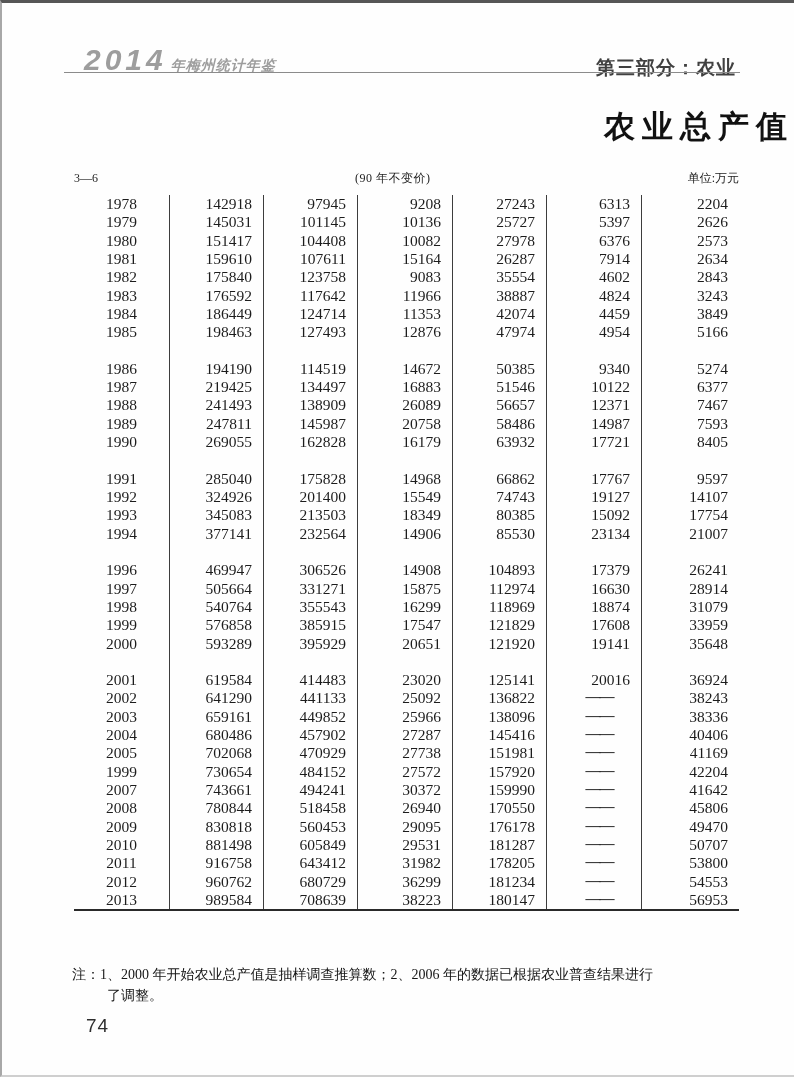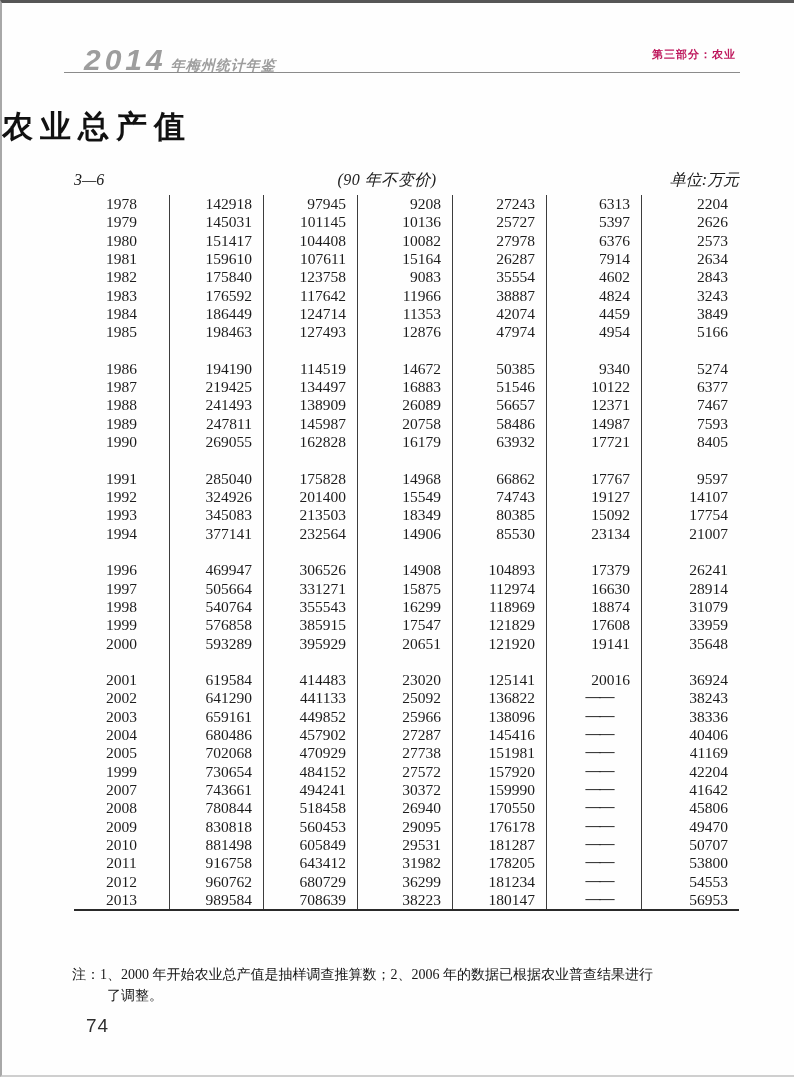--- a/index.html
+++ b/index.html
@@ -27,9 +27,9 @@
   .hdr-logo .logo-year { font-size: 30px; letter-spacing: 4px; }
   .hdr-logo .logo-suffix { font-size: 14px; letter-spacing: 1px; margin-left: 4px; }
   .hdr-section {
-    position: absolute; right: 58px; top: 44px;
+    position: absolute; right: 58px; top: 52px;
     font-family: "Liberation Sans", "DejaVu Sans", sans-serif;
-    font-weight: bold; font-size: 11px; color: #be185d;
+    font-weight: bold; font-size: 19px; color: #404040;
     letter-spacing: 1px;
   }
   .hdr-rule {

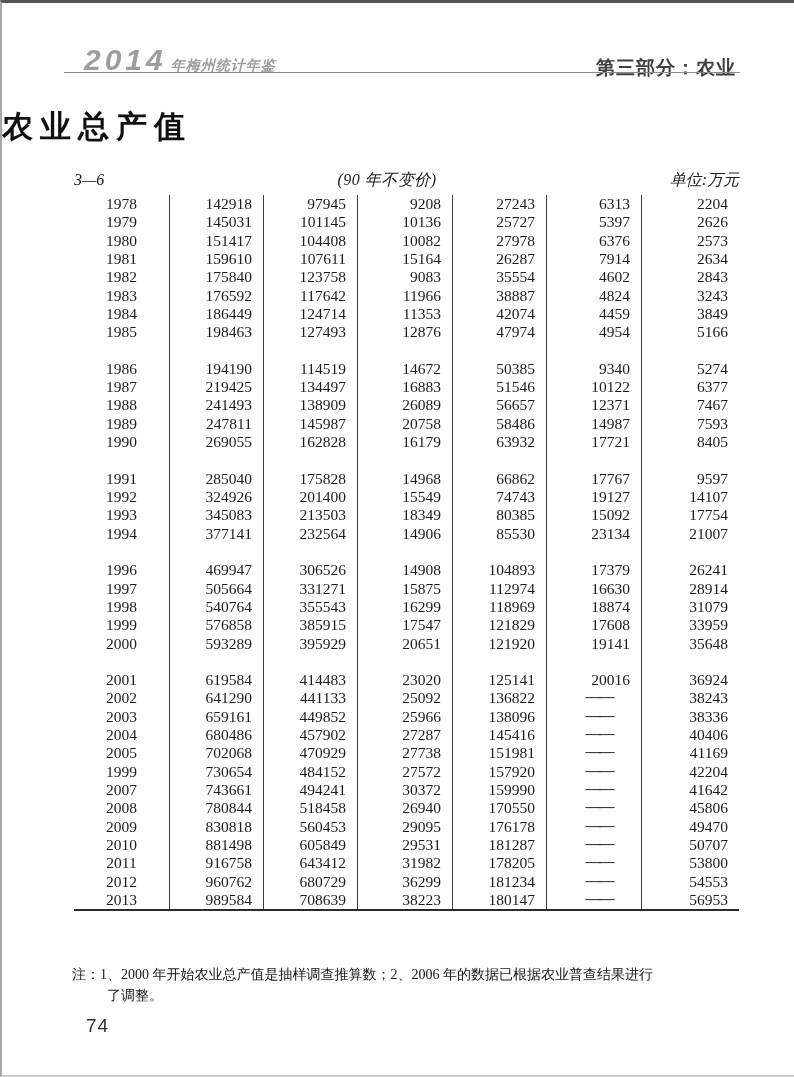--- a/index.html
+++ b/index.html
@@ -39,7 +39,7 @@
   
   .doc-title {
     position: absolute; left: 0; right: 0; top: 103px;
-    text-align: left;
+    text-align: right;
     font-size: 31px; font-weight: bold; letter-spacing: 7px;
     color: #111;
   }

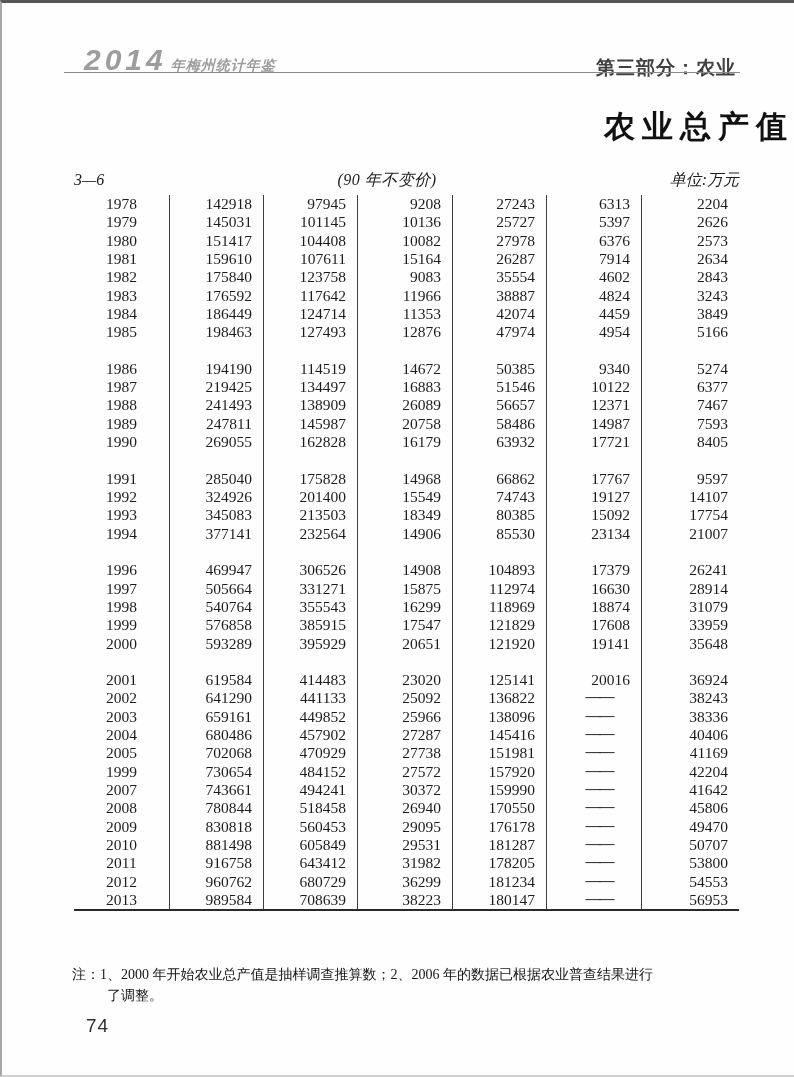--- a/index.html
+++ b/index.html
@@ -46,8 +46,7 @@
   .meta-row {
     position: absolute; left: 72px; top: 167px; width: 665px;
     display: flex; justify-content: space-between; align-items: baseline;
-    font-size: 16px;
-    font-style: italic;
+    font-size: 12px;
   }
   .meta-row .m-center { letter-spacing: 0.5px; }
   

